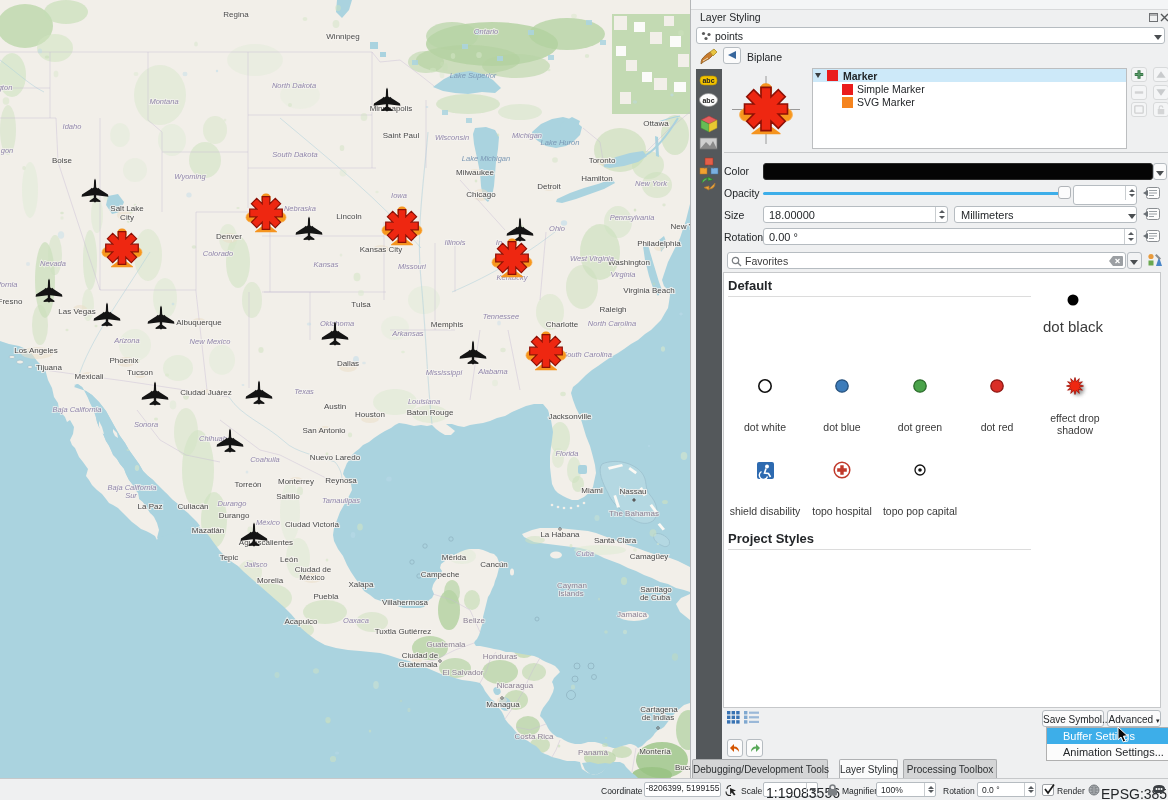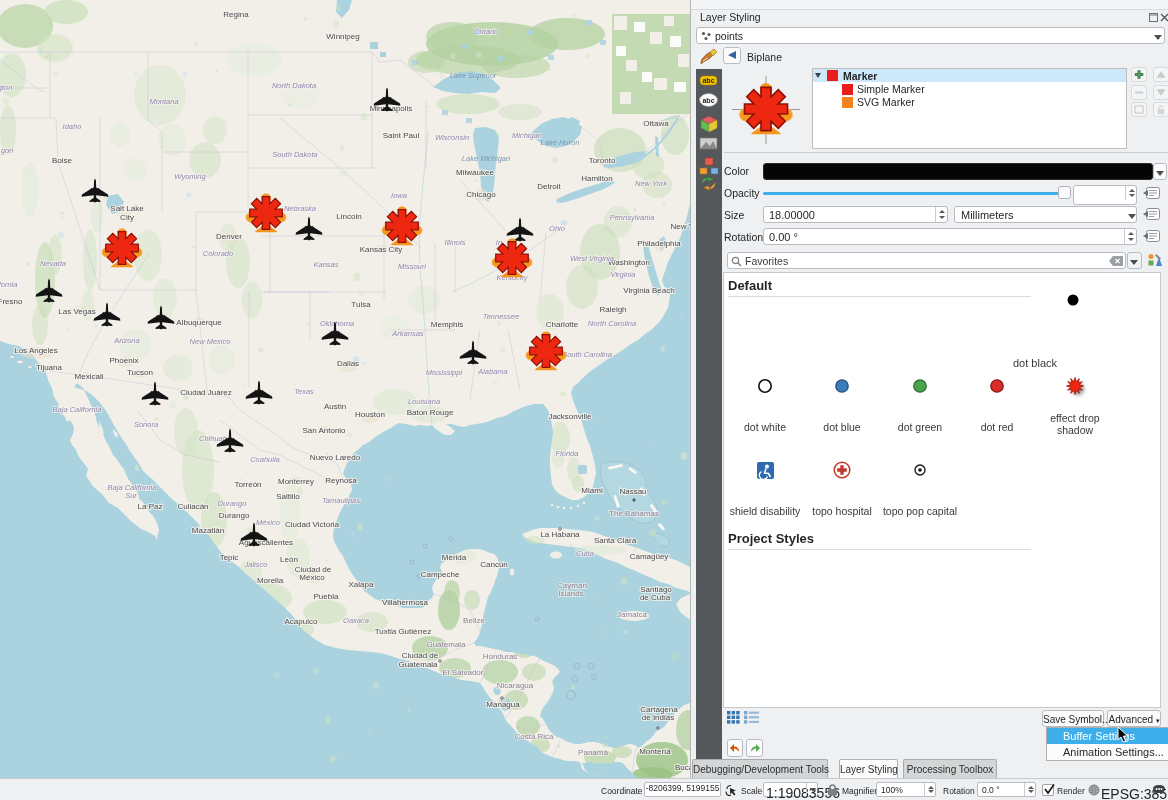--- a/index.html
+++ b/index.html
@@ -717,7 +717,7 @@
           <circle r="1.8" fill="#111"></circle>
         </g>
       </svg>
-<div style="position:absolute;left:322px;top:357px;width:120px;font-size:11px;color:#3a3a3a">dot  black</div>
+<div style="position:absolute;left:322px;top:318px;width:120px;text-align:center;font-size:15px;color:#3a3a3a">dot  black</div>
 <div style="position:absolute;left:14px;top:421px;width:120px;text-align:center;font-size:10.5px;color:#3a3a3a">dot  white</div>
 <div style="position:absolute;left:91px;top:421px;width:120px;text-align:center;font-size:10.5px;color:#3a3a3a">dot blue</div>
 <div style="position:absolute;left:169px;top:421px;width:120px;text-align:center;font-size:10.5px;color:#3a3a3a">dot green</div>

